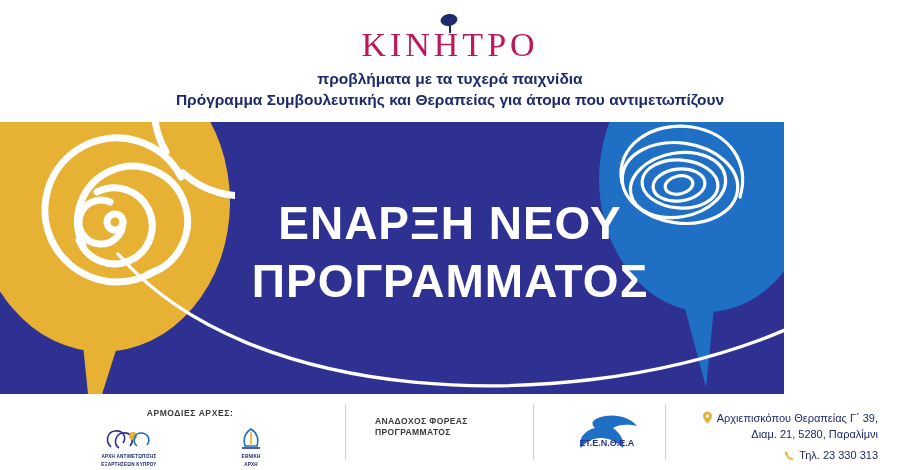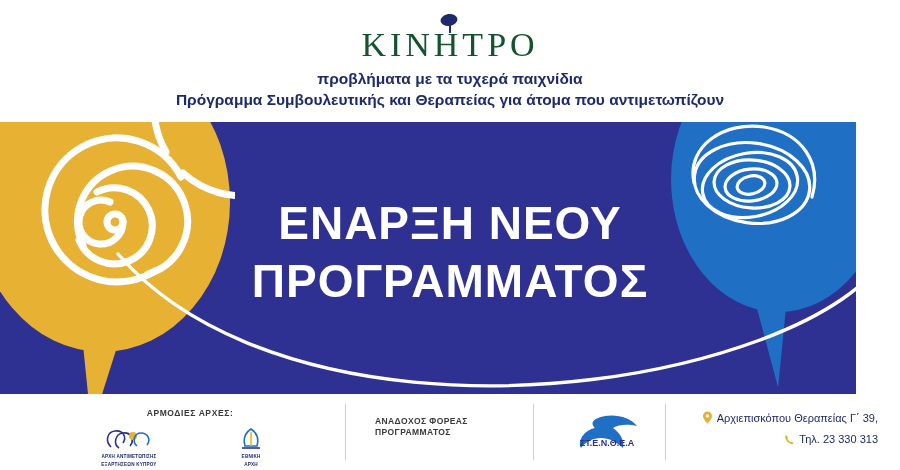--- a/index.html
+++ b/index.html
@@ -35,7 +35,7 @@
     width: 900px;
     font-size: 34px;
     letter-spacing: 4px;
-    color: #14532d;
+    color: #be185d;
     font-weight: 400;
     font-family: "Liberation Serif", serif;
   }

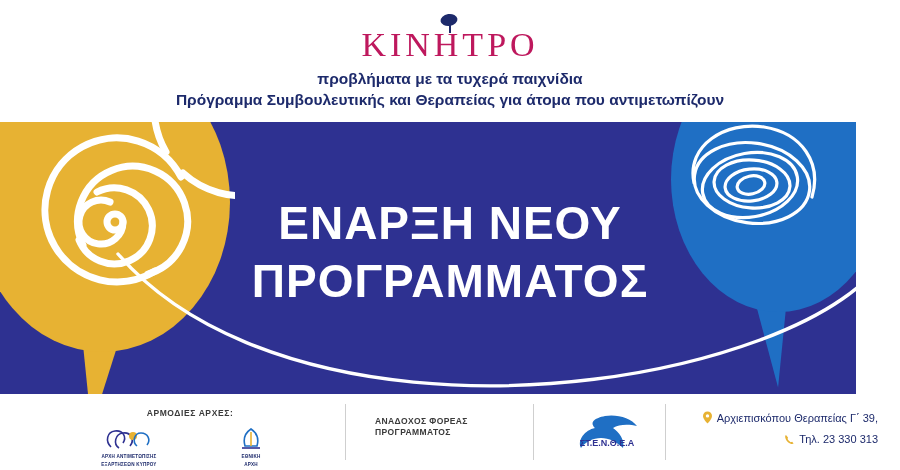--- a/index.html
+++ b/index.html
@@ -73,7 +73,7 @@
     position: absolute;
     top: 122px;
     left: 0;
-    width: 856px;
+    width: 784px;
     height: 272px;
     background: #2e3191;
     overflow: hidden;

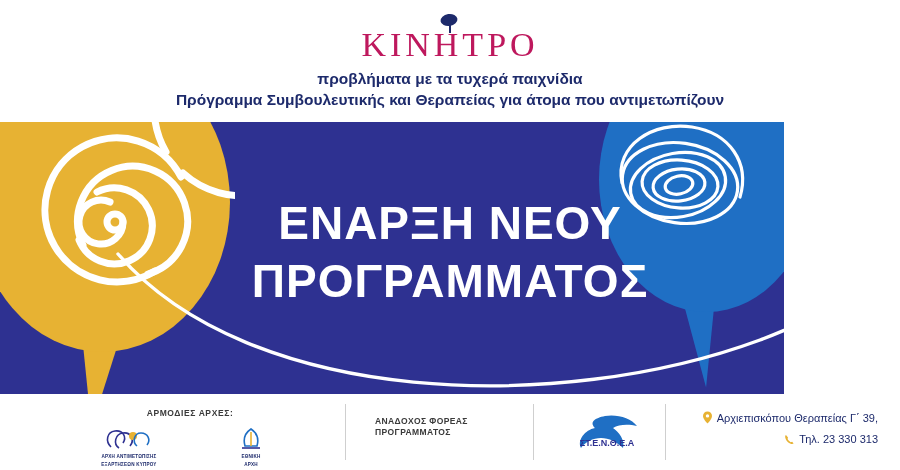--- a/index.html
+++ b/index.html
@@ -367,6 +367,7 @@
           <circle cx="5.5" cy="4.9" r="1.7" fill="#ffffff"></circle>
         </svg><span>Αρχιεπισκόπου Θεραπείας Γ΄ 39,</span>
       </span>
+      <span class="addr-line">Διαμ. 21, 5280, Παραλίμνι</span>
       <span class="addr-line phone-row">
         <svg class="phone-icon" width="11" height="11" viewBox="0 0 11 11">
           <path d="M1.2,1.6 C0.8,3.6 2,6.5 4,8.2 C6,9.9 8.4,10.4 9.6,9.6 L8.2,7.8 L6.6,8.2 C5.6,7.6 4.2,6.2 3.6,5 L4,3.4 L2.2,1.2 Z" fill="#e7b233"></path>

